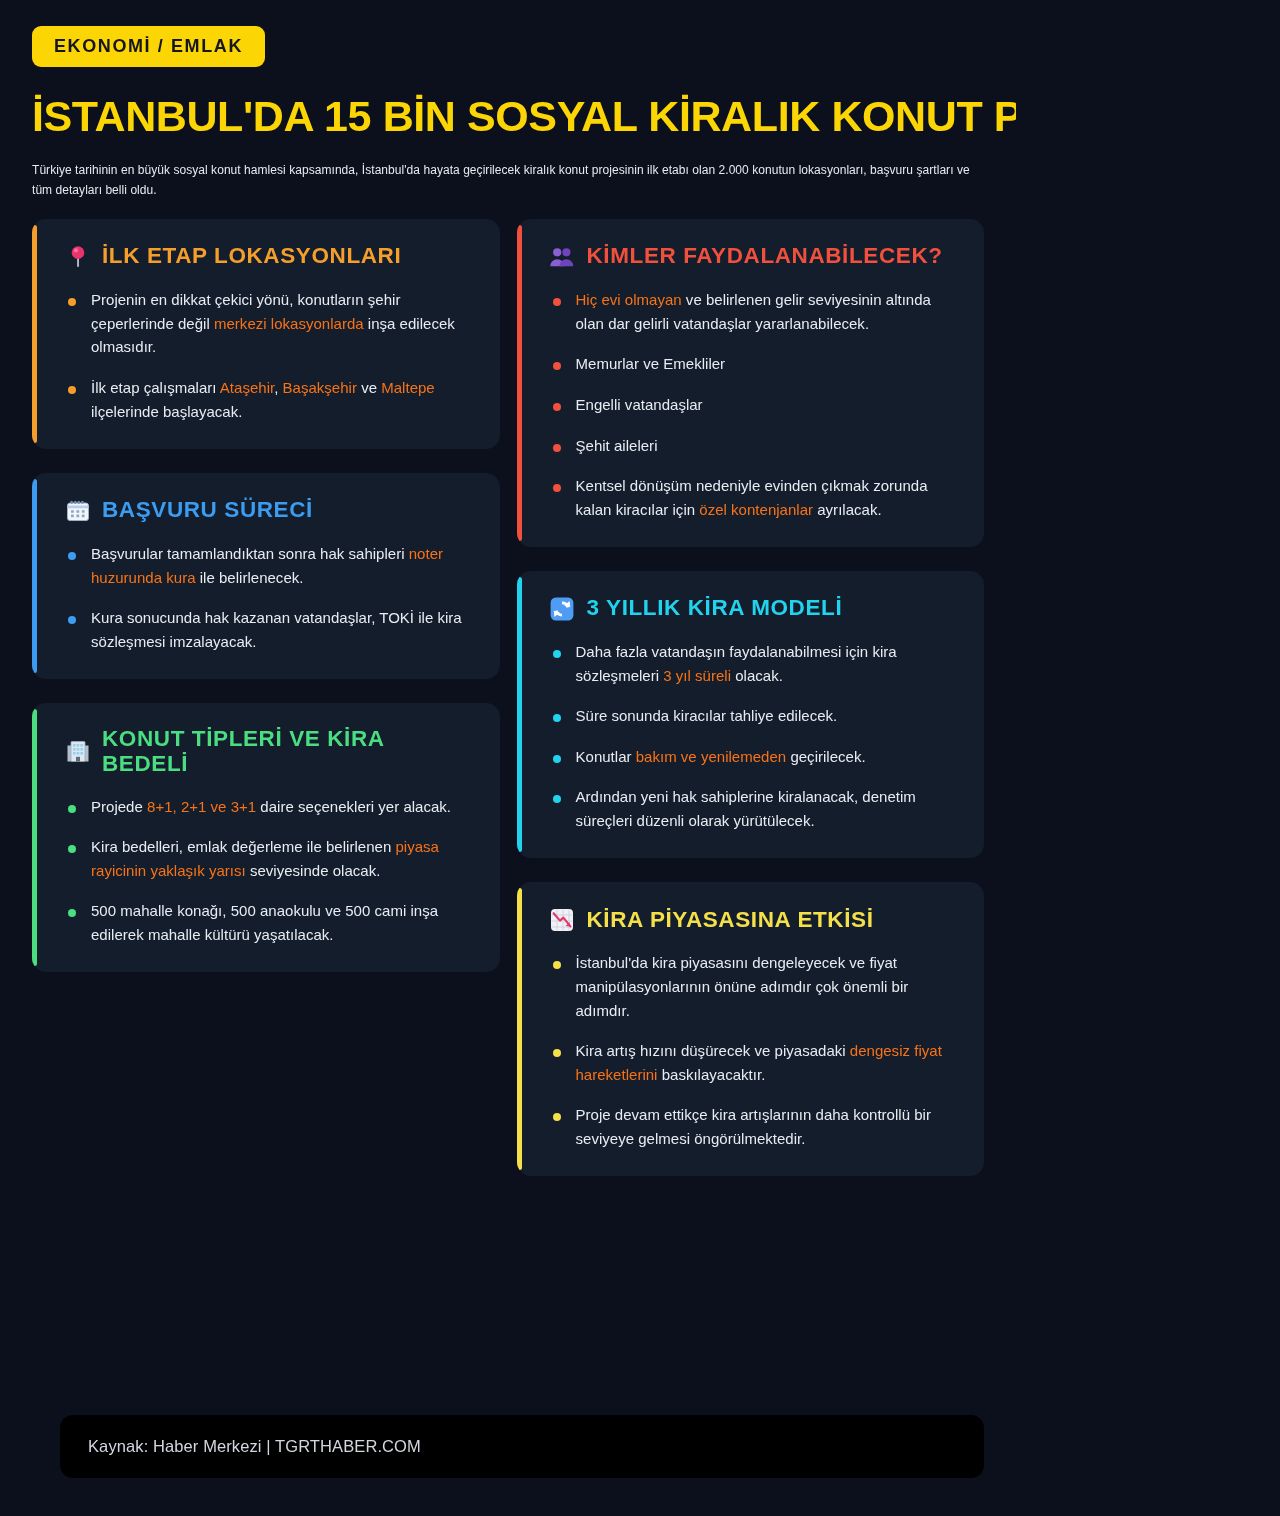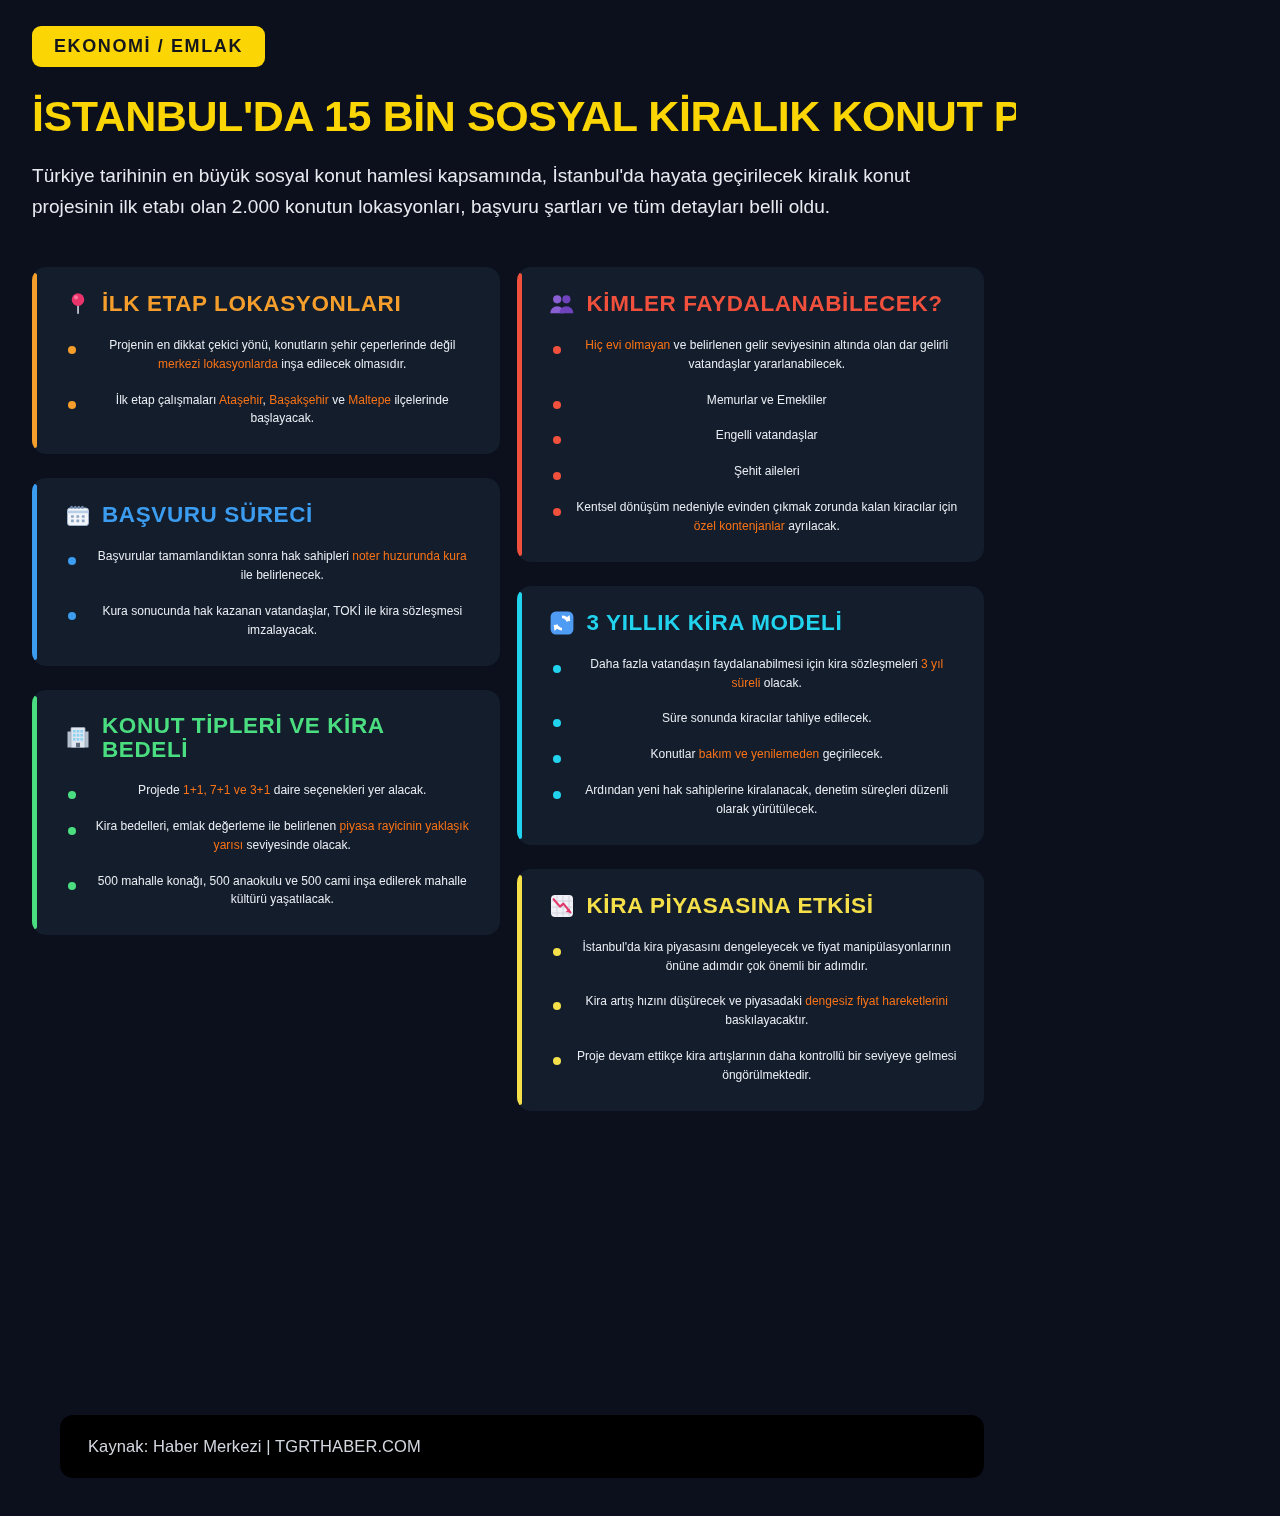--- a/index.html
+++ b/index.html
@@ -48,7 +48,7 @@
   .subhead {
     margin-top: 22px;
     color: #e8eaf0;
-    font-size: 19px;
+    font-size: 12px;
     line-height: 1.62;
     max-width: 1185px;
     letter-spacing: 0.05px;

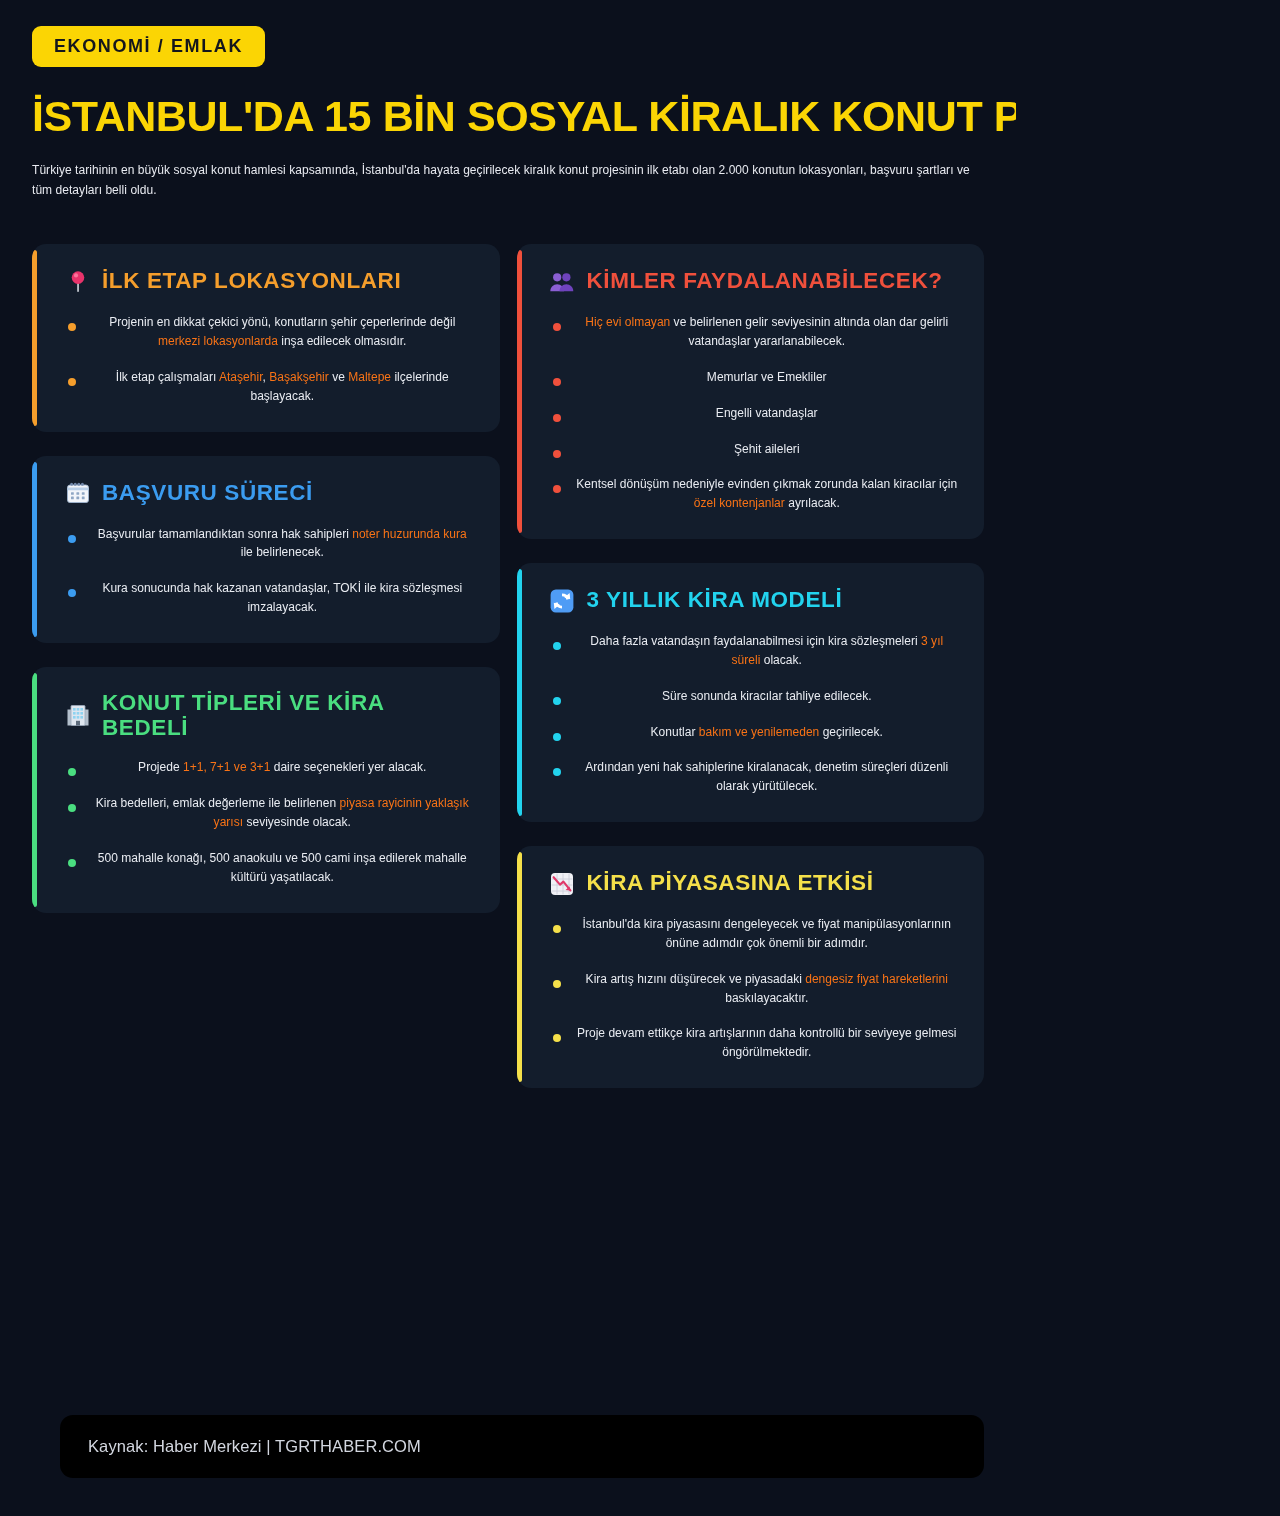--- a/index.html
+++ b/index.html
@@ -58,7 +58,7 @@
   .columns {
     display: flex;
     gap: 17px;
-    margin-top: 44px;
+    margin-top: 19px;
     align-items: flex-start;
   }
   .col { width: 596px; display: flex; flex-direction: column; gap: 24px; }

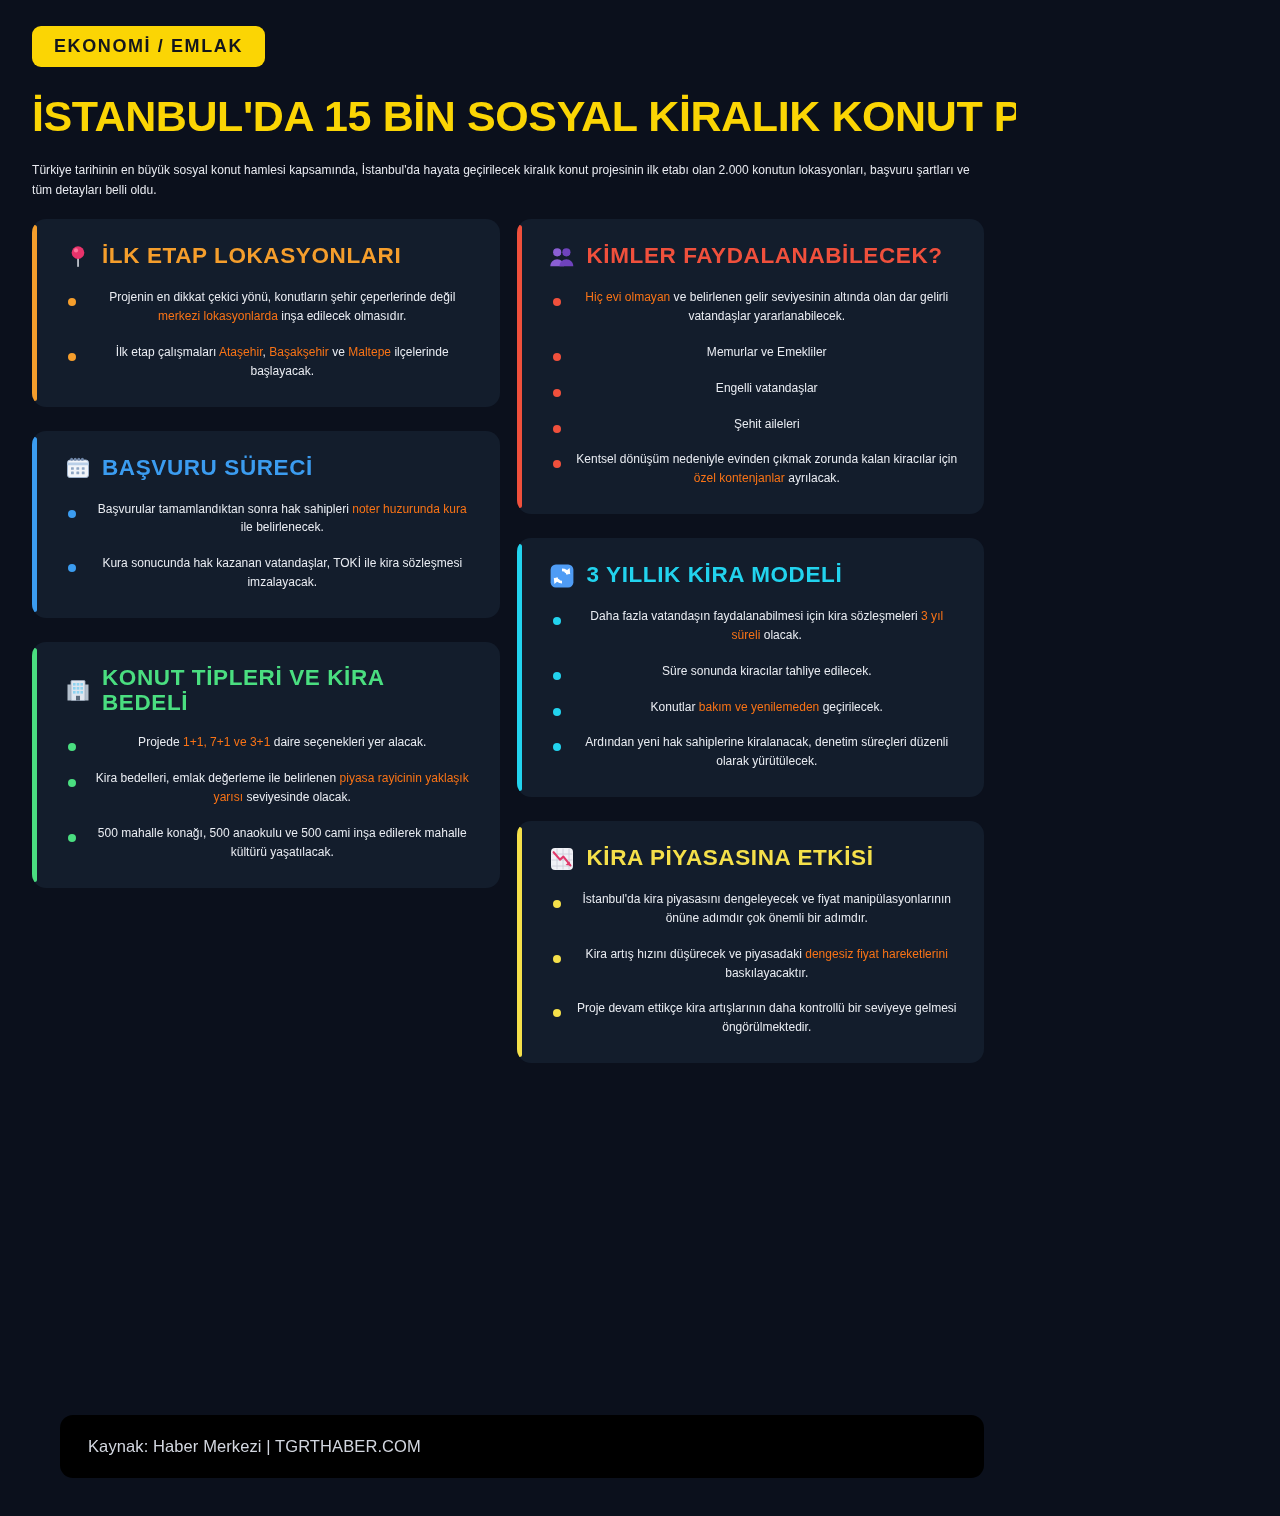--- a/index.html
+++ b/index.html
@@ -106,10 +106,9 @@
     padding-left: 27px;
     margin-bottom: 17px;
     color: #e9ecf2;
-    font-size: 12px;
+    font-size: 15px;
     line-height: 1.57;
     letter-spacing: 0.02px;
-    text-align: center;
   }
   ul.bullets li:last-child { margin-bottom: 0; }
   ul.bullets li::before {

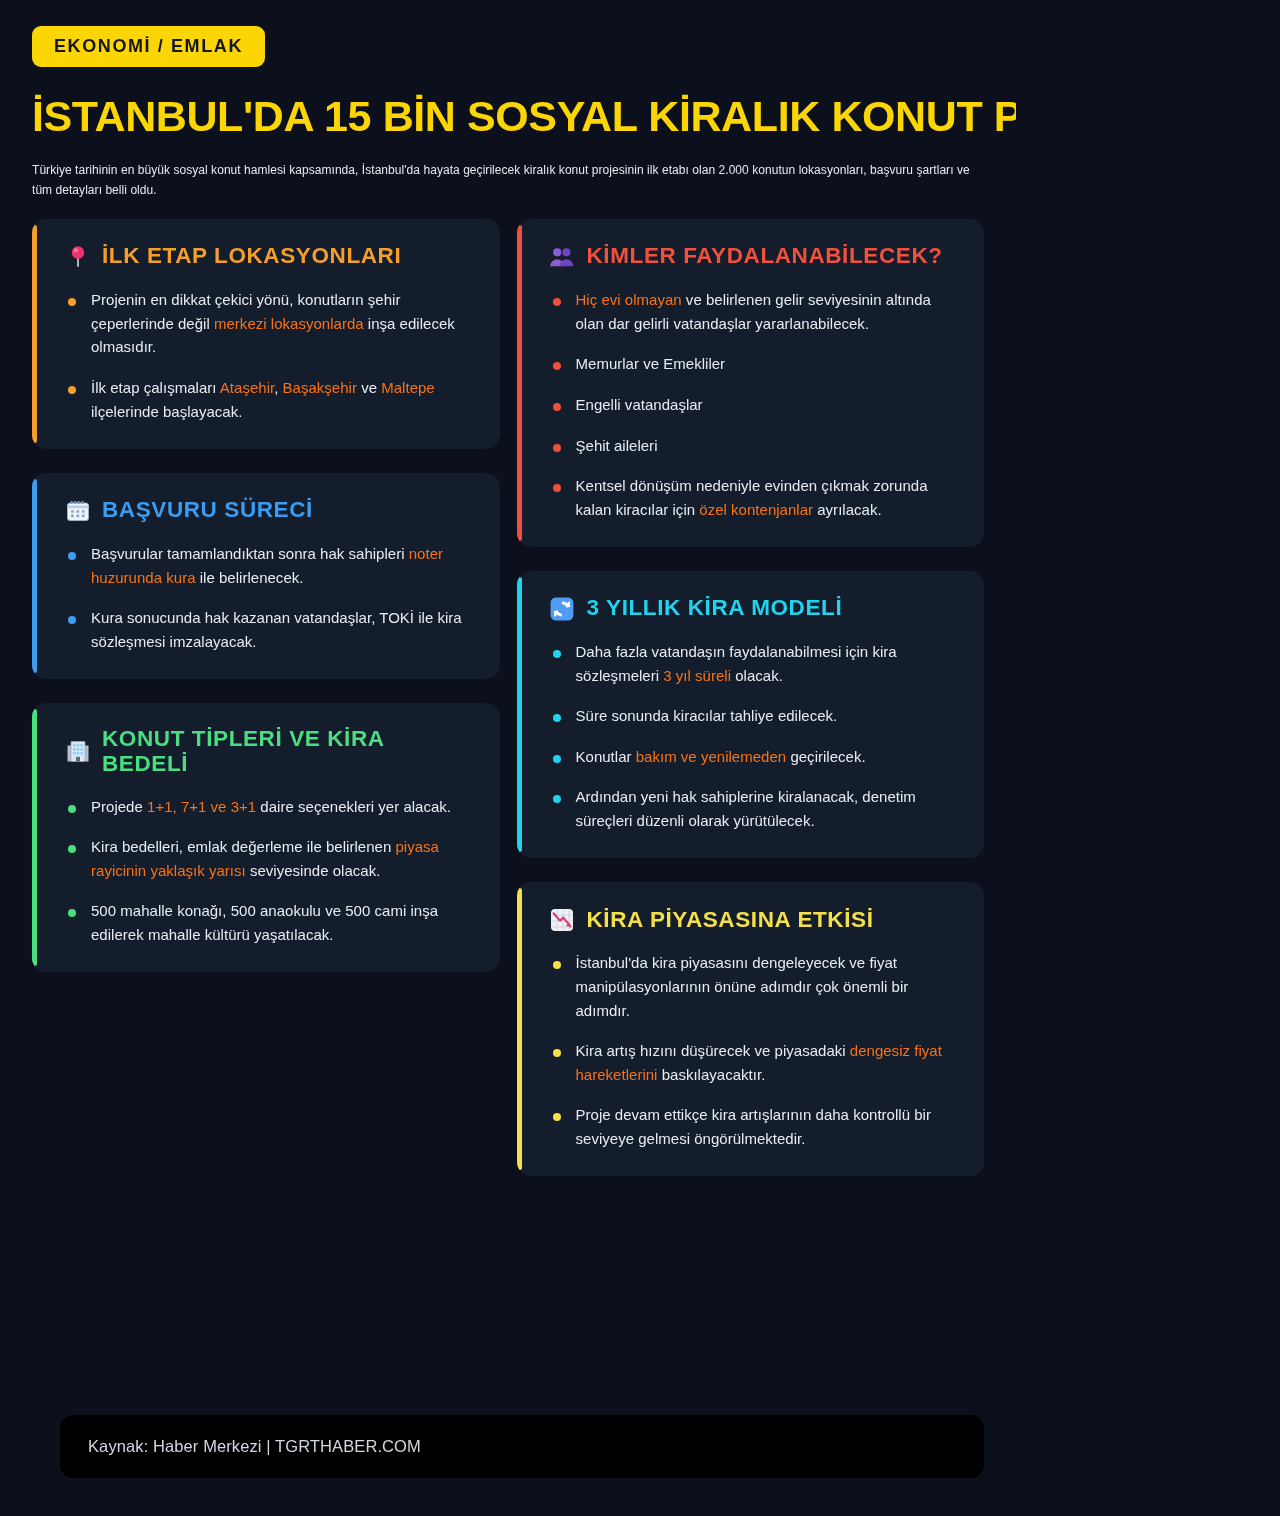--- a/index.html
+++ b/index.html
@@ -217,7 +217,7 @@
             <h2 class="card-title">KONUT TİPLERİ VE KİRA BEDELİ</h2>
           </div>
           <ul class="bullets">
-            <li>Projede <b>1+1, 7+1 ve 3+1</b> daire seçenekleri yer alacak.</li>
+            <li>Projede <b>8+1, 2+1 ve 3+1</b> daire seçenekleri yer alacak.</li>
             <li>Kira bedelleri, emlak değerleme ile belirlenen <b>piyasa rayicinin yaklaşık yarısı</b> seviyesinde olacak.</li>
             <li>500 mahalle konağı, 500 anaokulu ve 500 cami inşa edilerek mahalle kültürü yaşatılacak.</li>
           </ul>

